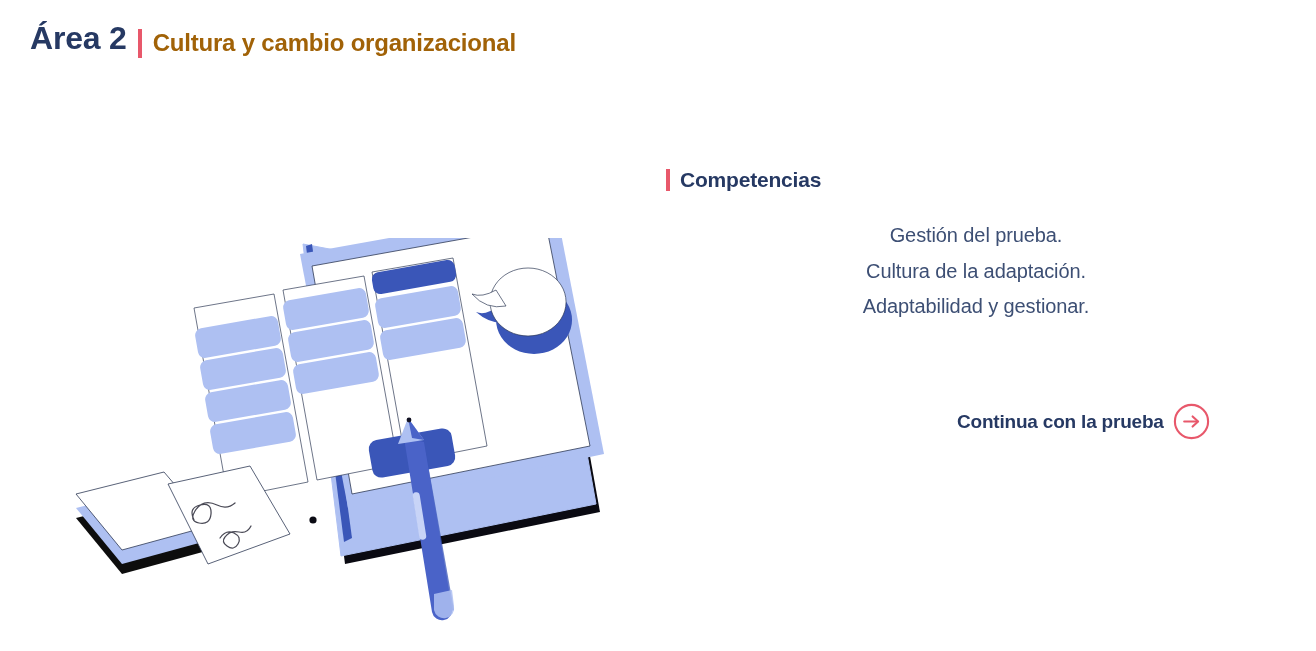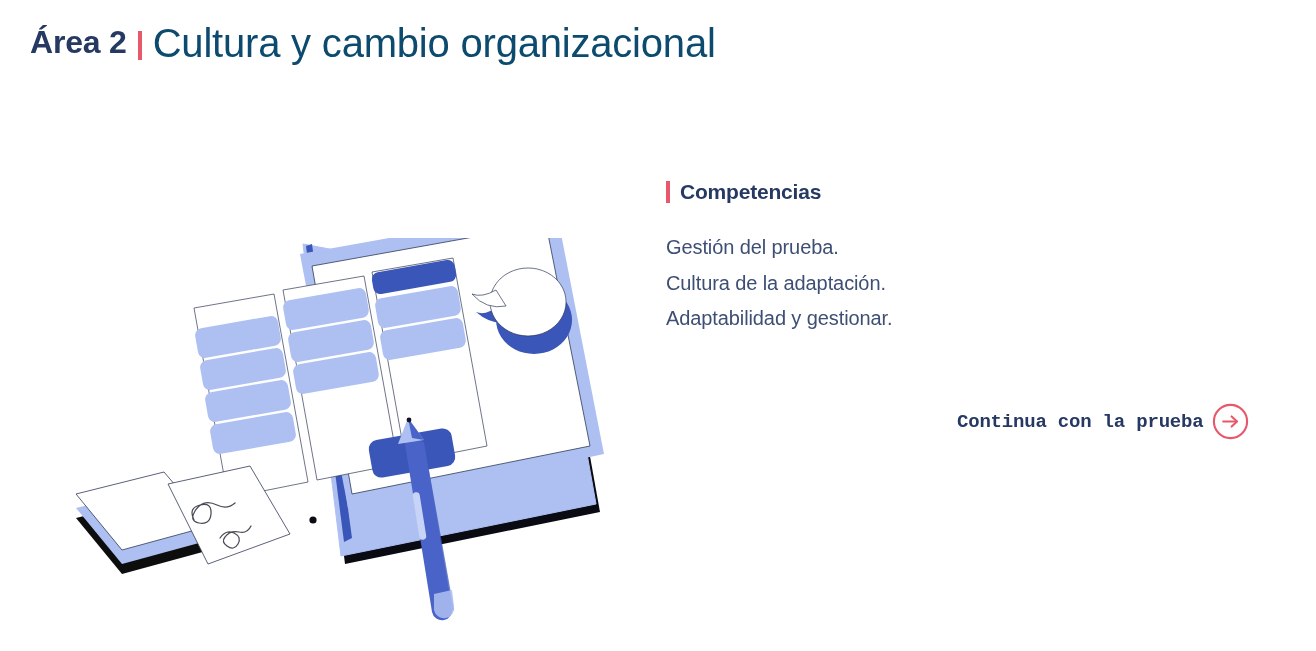--- a/index.html
+++ b/index.html
@@ -30,7 +30,7 @@
 
   .title-line {
     display: flex;
-    align-items: center;
+    align-items: flex-end;
     white-space: nowrap;
     line-height: 1.05;
   }

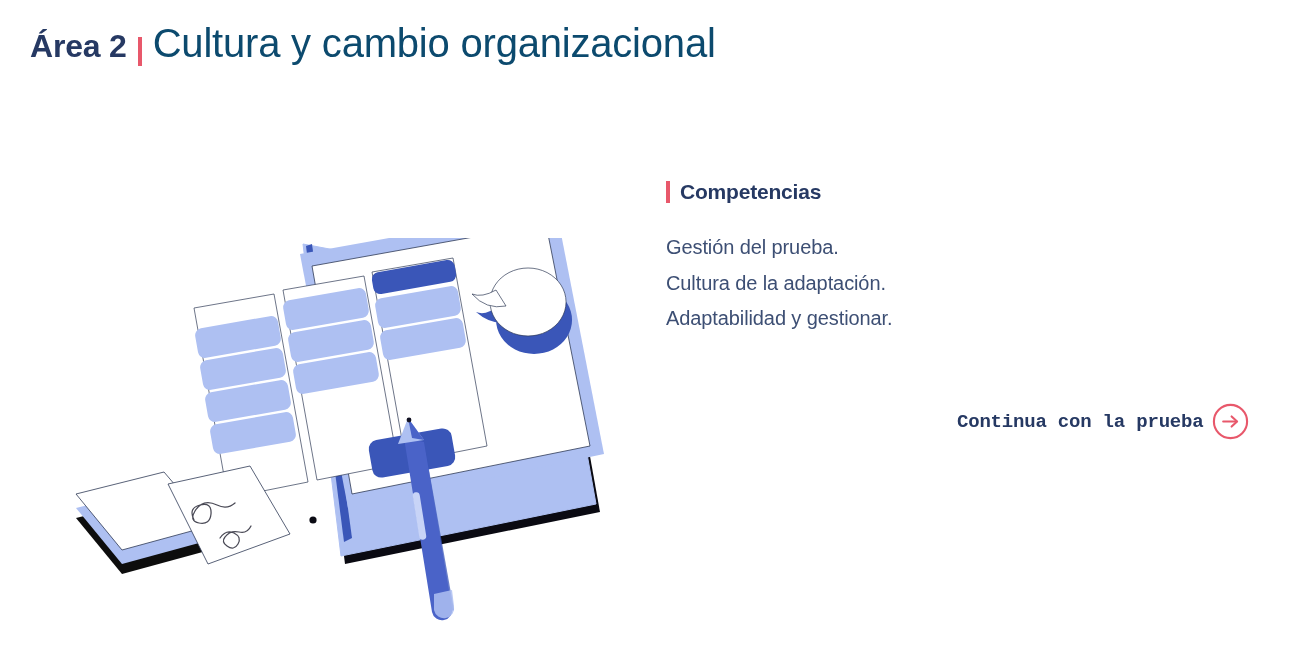--- a/index.html
+++ b/index.html
@@ -54,9 +54,9 @@
   }
 
   .title-main {
-    font-size: 40px;
-    font-weight: 400;
-    color: #0c4a6e;
+    font-size: 24px;
+    font-weight: 700;
+    color: #a16207;
     letter-spacing: -0.2px;
   }
 

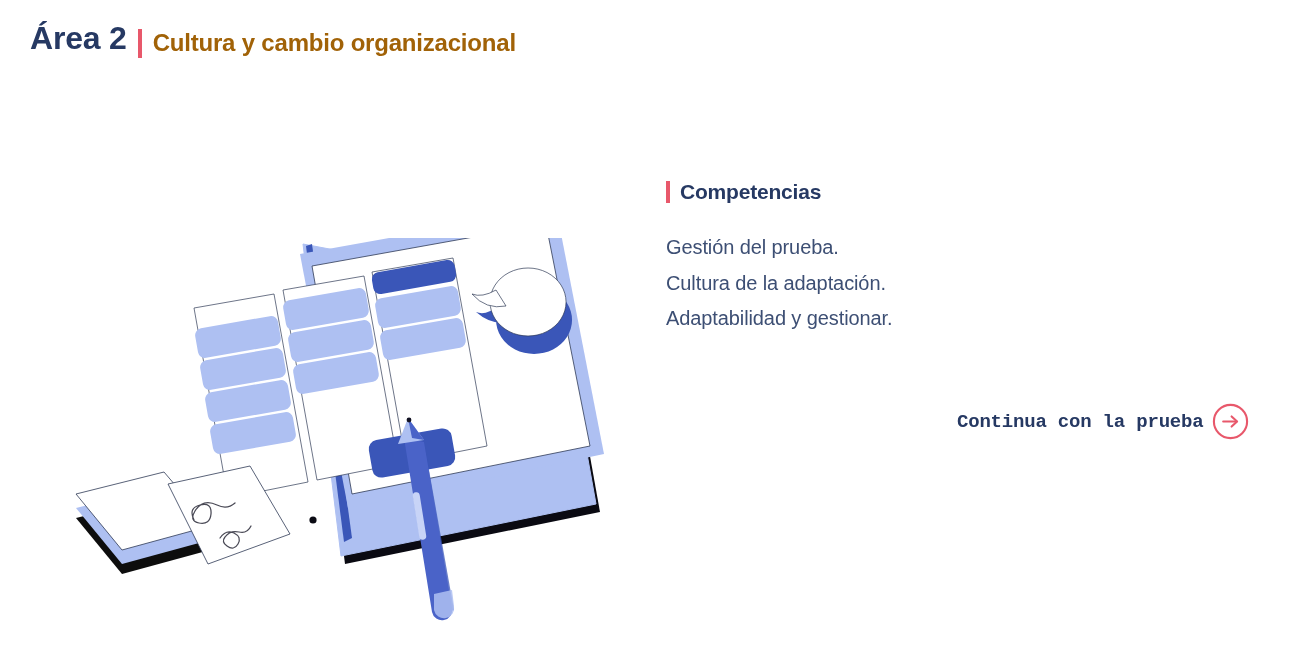--- a/index.html
+++ b/index.html
@@ -83,8 +83,9 @@
   .right-col {
     position: absolute;
     left: 666px;
-    top: 180px;
+    top: 168px;
     width: 620px;
+    text-align: center;
   }
 
   .comp-heading {

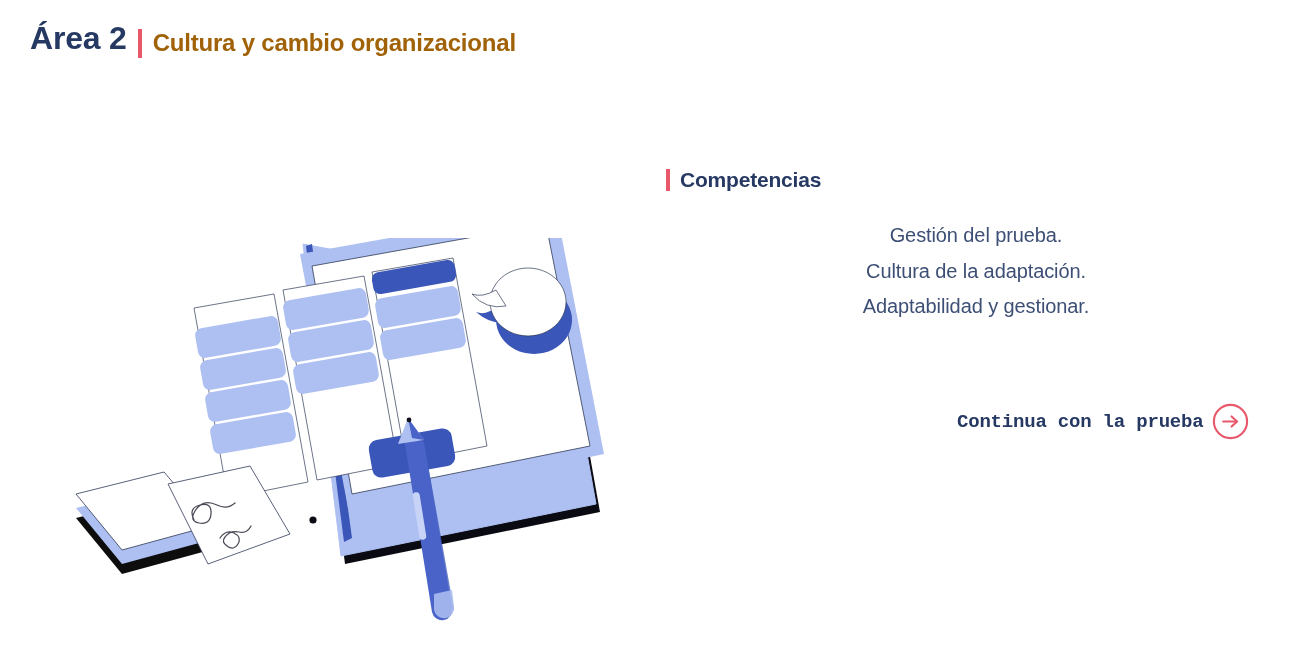--- a/index.html
+++ b/index.html
@@ -130,7 +130,6 @@
     gap: 9px;
     text-decoration: none;
     cursor: pointer;
-    font-family: Liberation Mono, monospace;
   }
 
   .cta-label {

